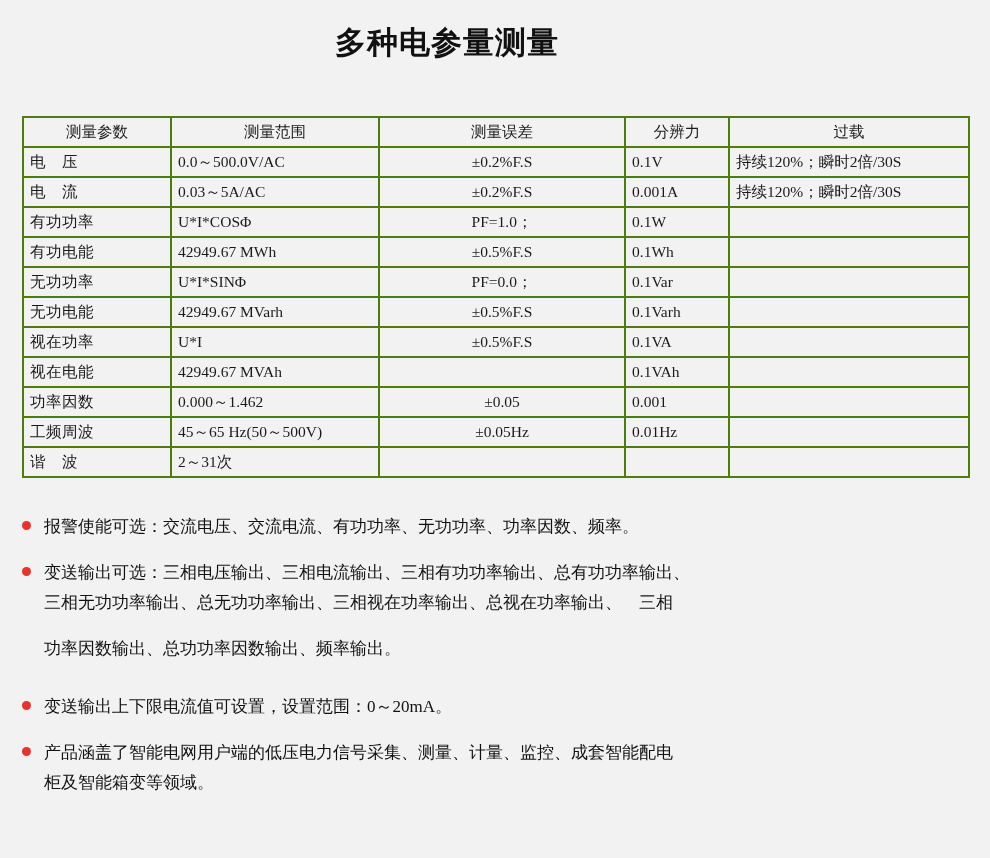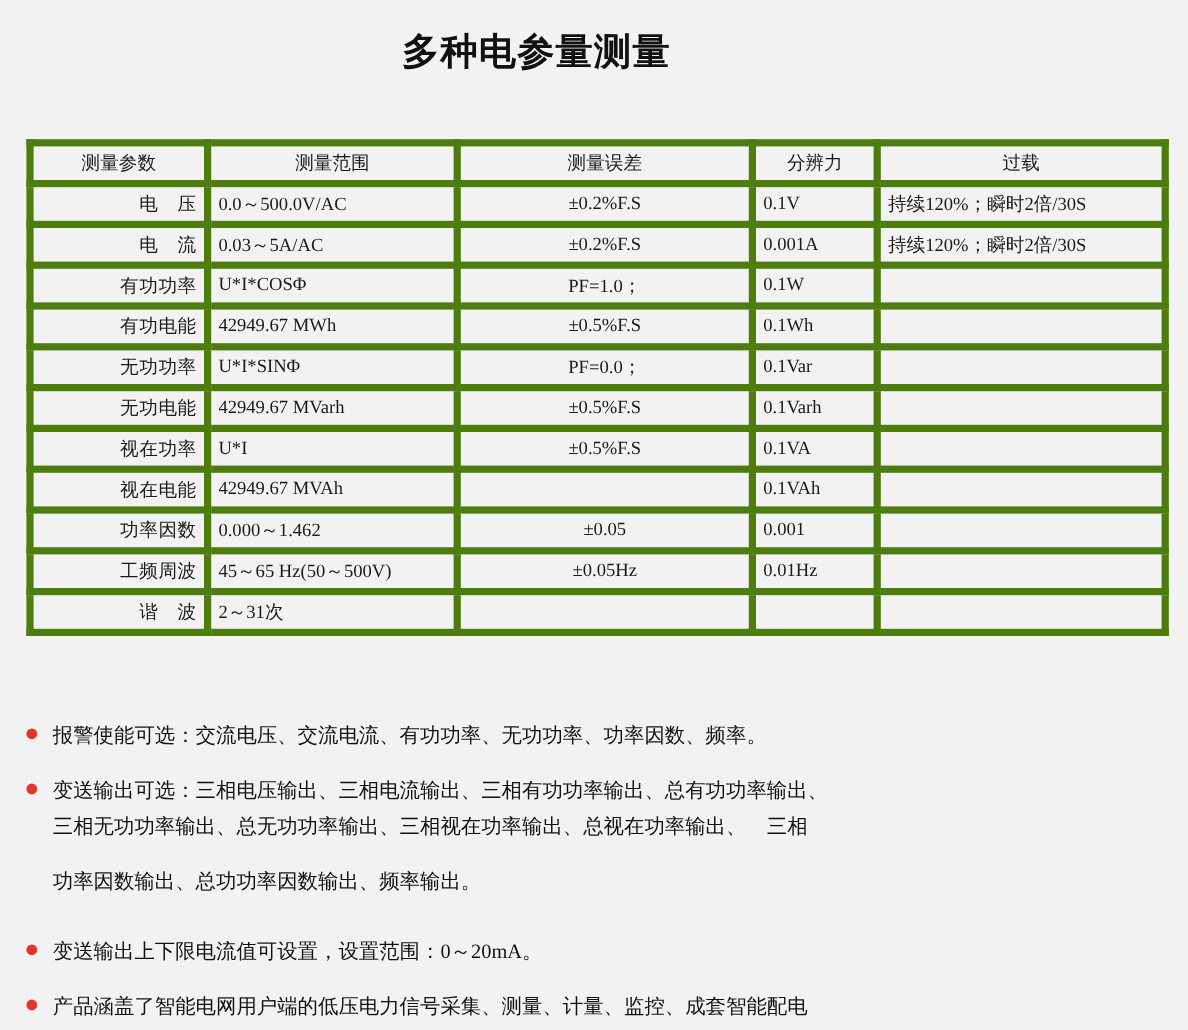--- a/index.html
+++ b/index.html
@@ -40,7 +40,7 @@
     table-layout: fixed;
   }
   table.spec td, table.spec th {
-    border: 6px solid #4d7c0f;
+    border: 2px solid #4d7c0f;
     font-size: 15.5px;
     height: 26px;
     padding: 1px 6px;

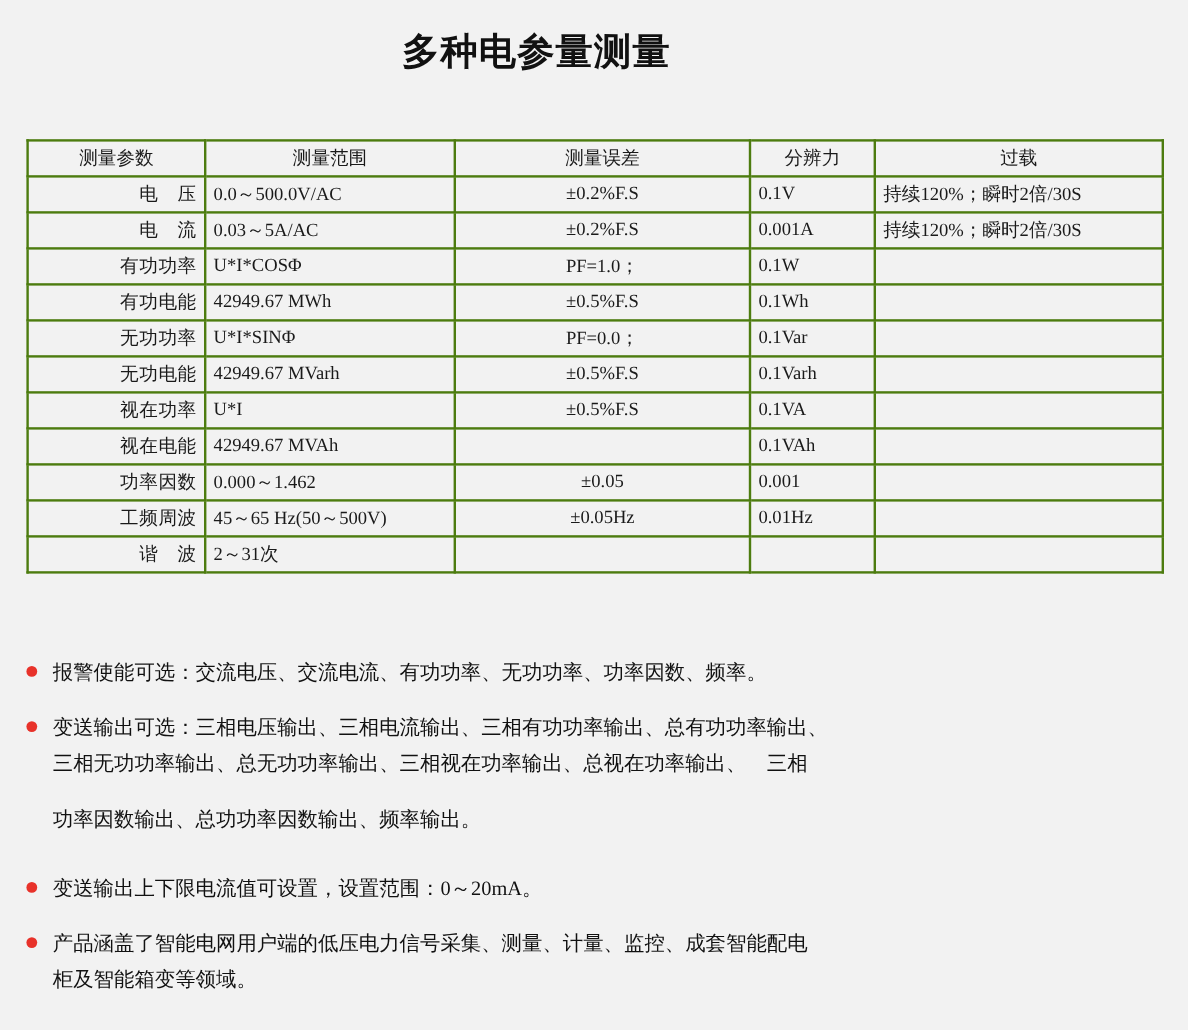--- a/index.html
+++ b/index.html
@@ -55,7 +55,7 @@
     font-weight: normal;
   }
   td.c-param {
-    text-align: right;
+    text-align: left;
     letter-spacing: 0.5px;
   }
   td.c-range { text-align: left; padding-left: 8px; }

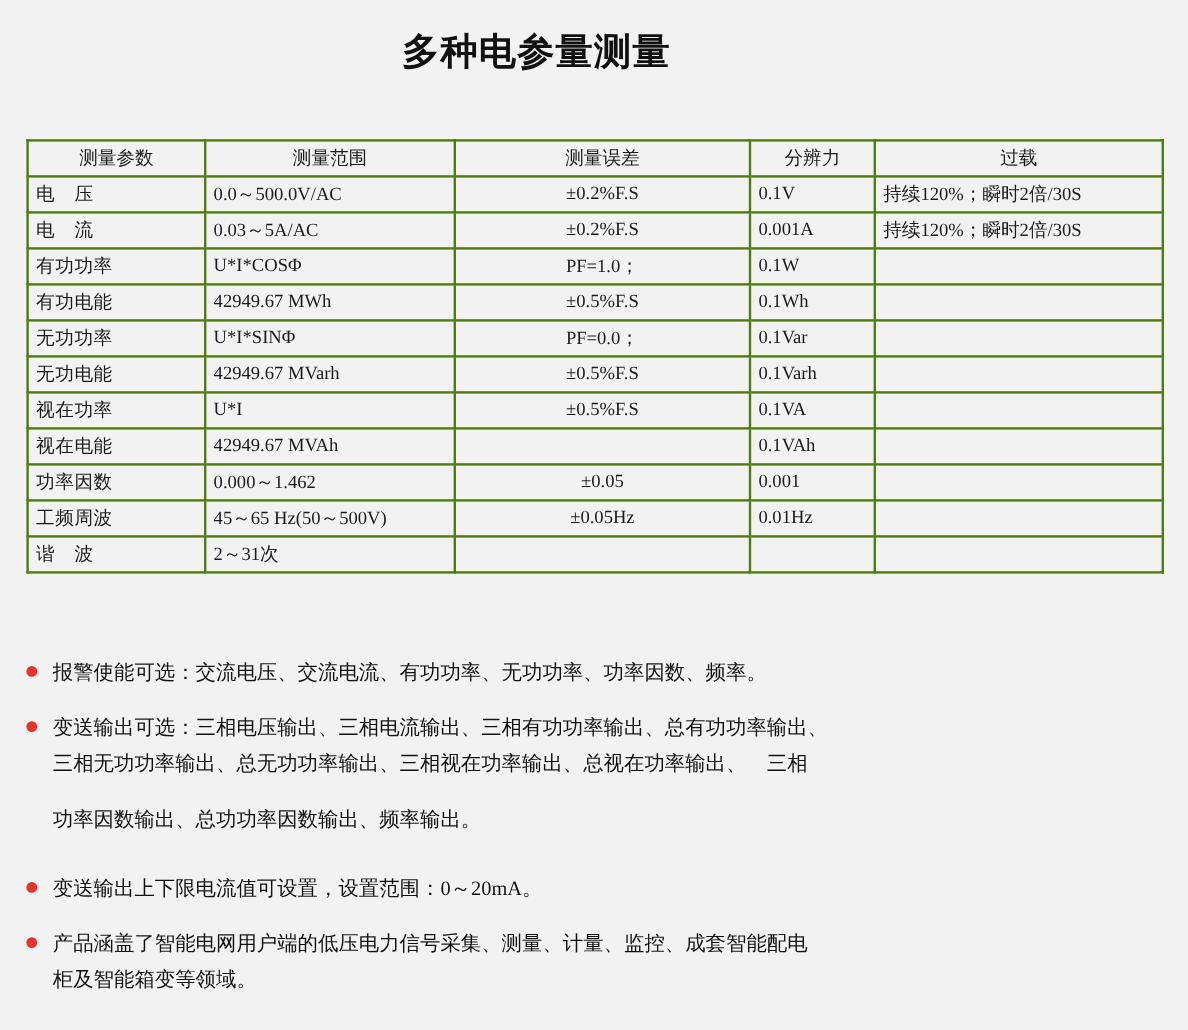--- a/index.html
+++ b/index.html
@@ -70,7 +70,7 @@
   .col5 { width: 240px; }
 
   .notes {
-    margin: 68px 0 0 0;
+    margin: 34px 0 0 0;
     padding: 0 34px 0 44px;
   }
   .note {

